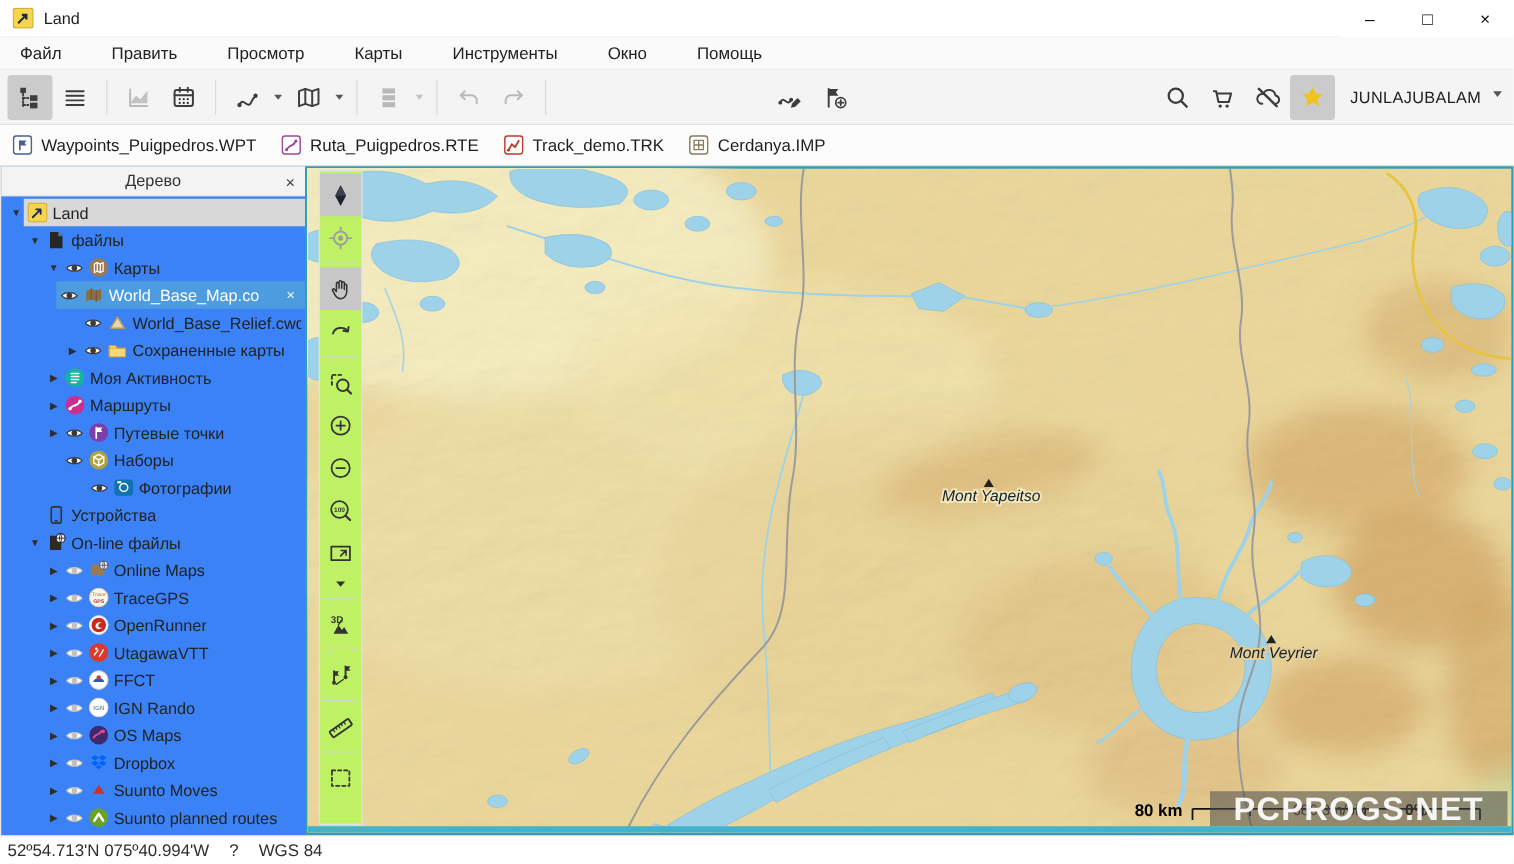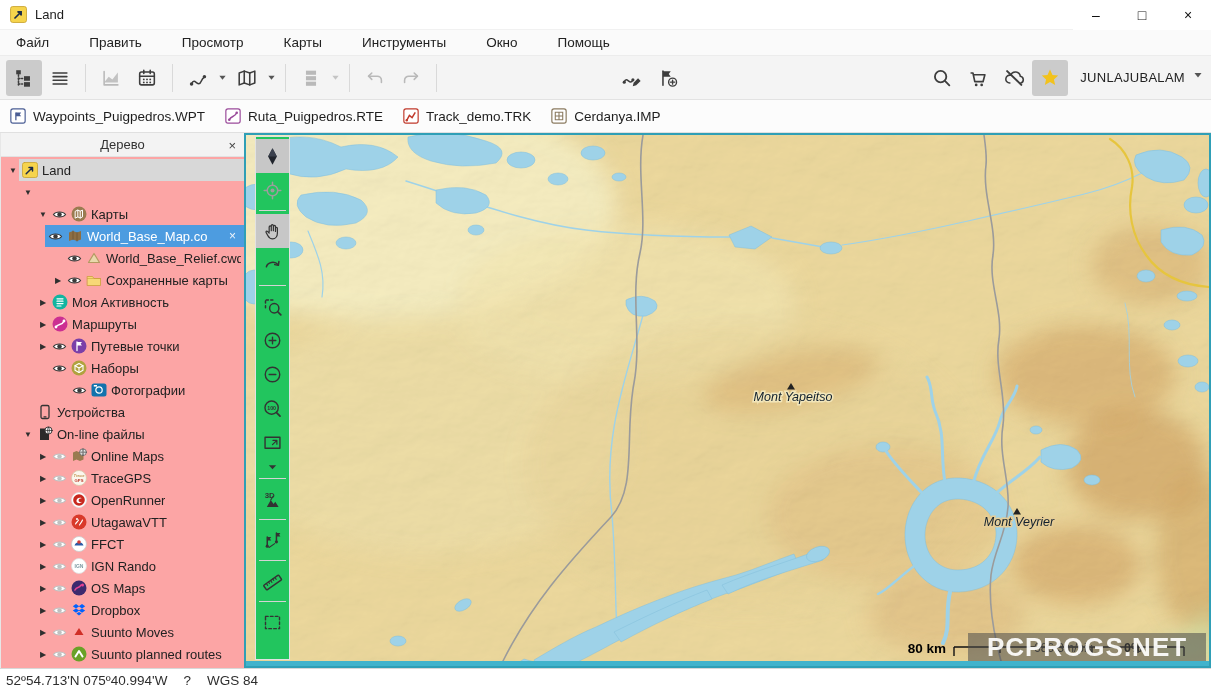--- a/index.html
+++ b/index.html
@@ -36,7 +36,7 @@
   .tab-icon{width:16px;height:16px}
   
   #main{display:flex;height:535px}
-  #tree-panel{width:244px;background:#fca5a5;display:flex;flex-direction:column;border-left:1px solid #e7e7e7}
+  #tree-panel{width:244px;background:#3b82f6;display:flex;flex-direction:column;border-left:1px solid #e7e7e7}
   #tree-header{height:24px;position:relative;display:flex;align-items:center;justify-content:center;background:#f3f3f3;border-bottom:1px solid #e2e2e2;font-size:13px;color:#333}
   #tree-close{position:absolute;right:8px;top:0;height:24px;display:flex;align-items:center;font-size:13px;color:#444;background:none;border:none}
   #tree-rows{flex:1;overflow:hidden;padding-top:2px}

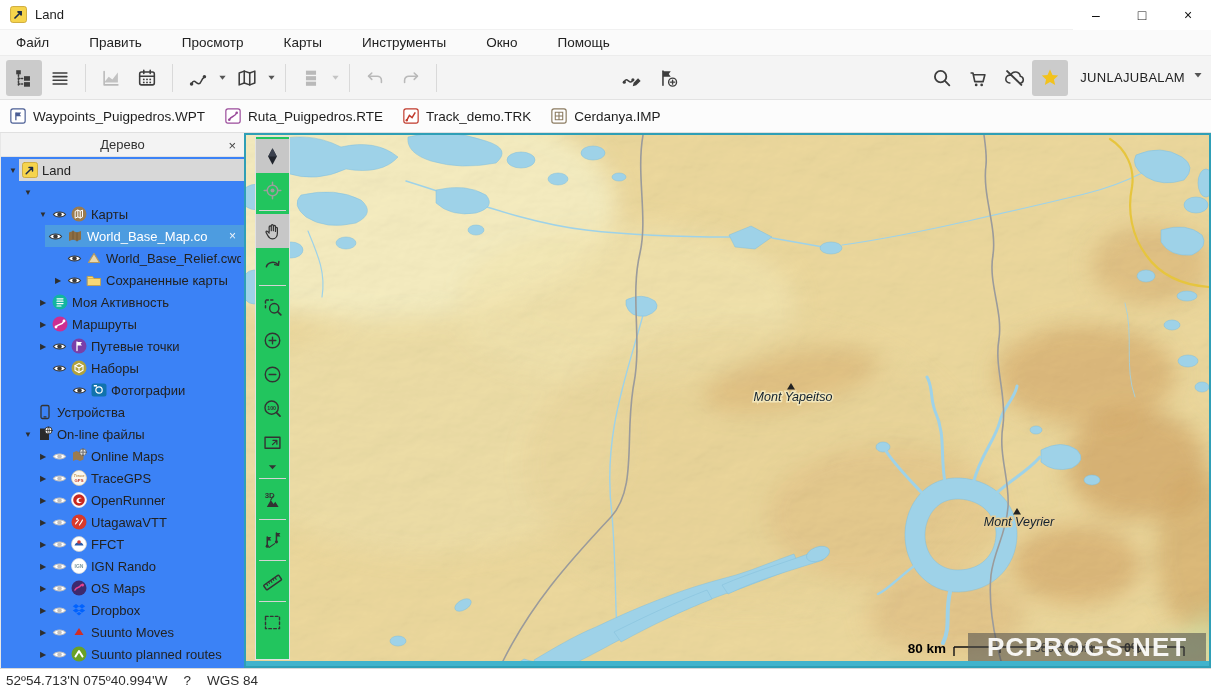--- a/index.html
+++ b/index.html
@@ -285,6 +285,13 @@
         </div>
         <div class="trow" style="padding-left: 21px;">
           <span class="t-arrow">▼</span>
+          <div class="trow-body">
+            <svg class="ticon" viewBox="0 0 16 16" fill="none" stroke-linecap="round" stroke-linejoin="round">
+              <path d="M3 1.5h6.5L13 5v9.5H3z" fill="#262626"></path>
+              <path d="M9.5 1.5 13 5H9.5z" fill="#6e6e6e"></path>
+            </svg>
+            <span class="t-label">файлы</span>
+          </div>
         </div>
         <div class="trow" style="padding-left: 36px;">
           <span class="t-arrow">▼</span>

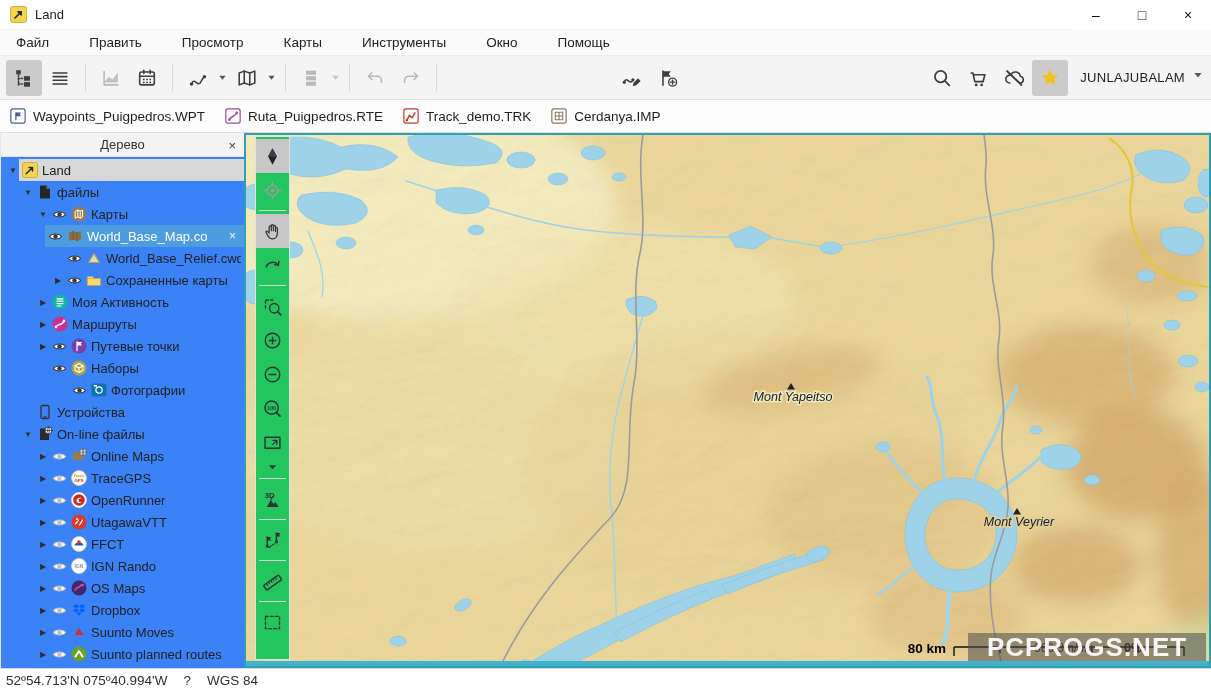--- a/index.html
+++ b/index.html
@@ -52,7 +52,7 @@
   
   #map-wrap{flex:1;position:relative;border:2px solid #2f9fb6;background:#eeda9e}
   #map-svg{display:block;width:100%;height:100%}
-  #map-toolbar{position:absolute;left:10px;top:2px;bottom:7px;width:33px;background:#22c55e;outline:1px solid #e2e2e2;display:flex;flex-direction:column;align-items:center;padding-top:2px}
+  #map-toolbar{position:absolute;left:10px;top:2px;bottom:7px;width:33px;background:#bef264;outline:1px solid #e2e2e2;display:flex;flex-direction:column;align-items:center;padding-top:2px}
   .mt-btn{width:33px;height:34px;flex:none;display:flex;align-items:center;justify-content:center;color:#333;background:none;border:none}
   .mt-btn svg{width:21px;height:21px}
   .mt-btn.active{background:#c7c7c7}

